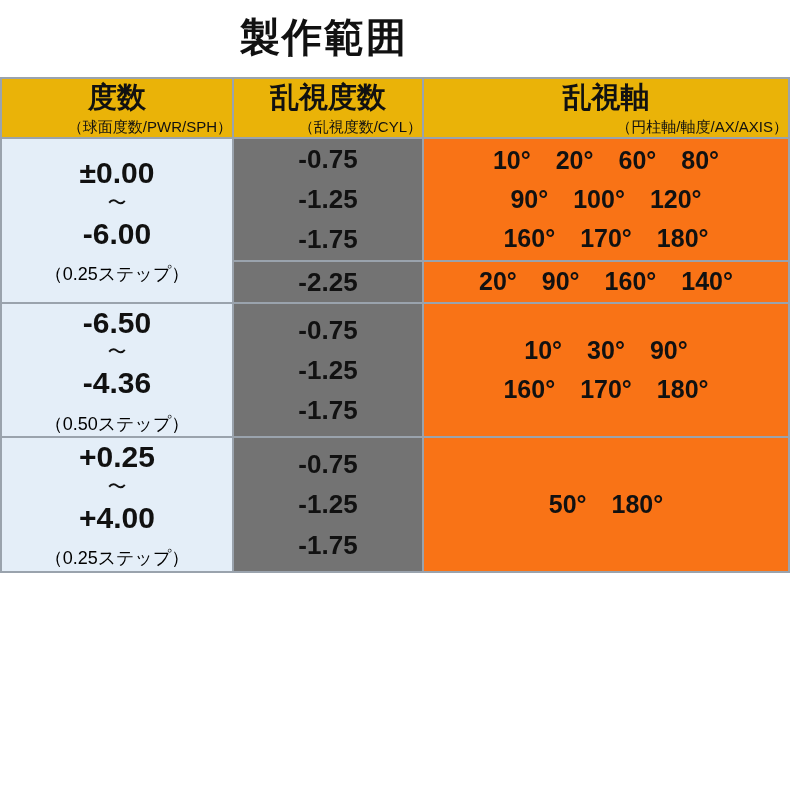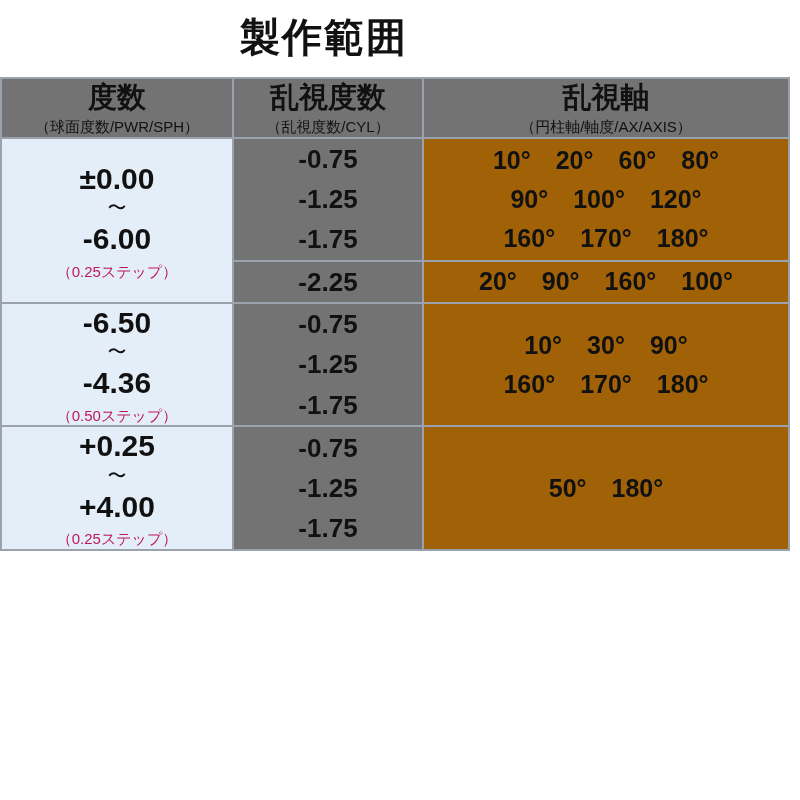--- a/index.html
+++ b/index.html
@@ -47,7 +47,7 @@
   .col-c { width: 366px; }
 
   thead th {
-    background: #737373;
+    background: #eab308;
     padding: 10px 4px 12px 4px;
   }
   .head-main {

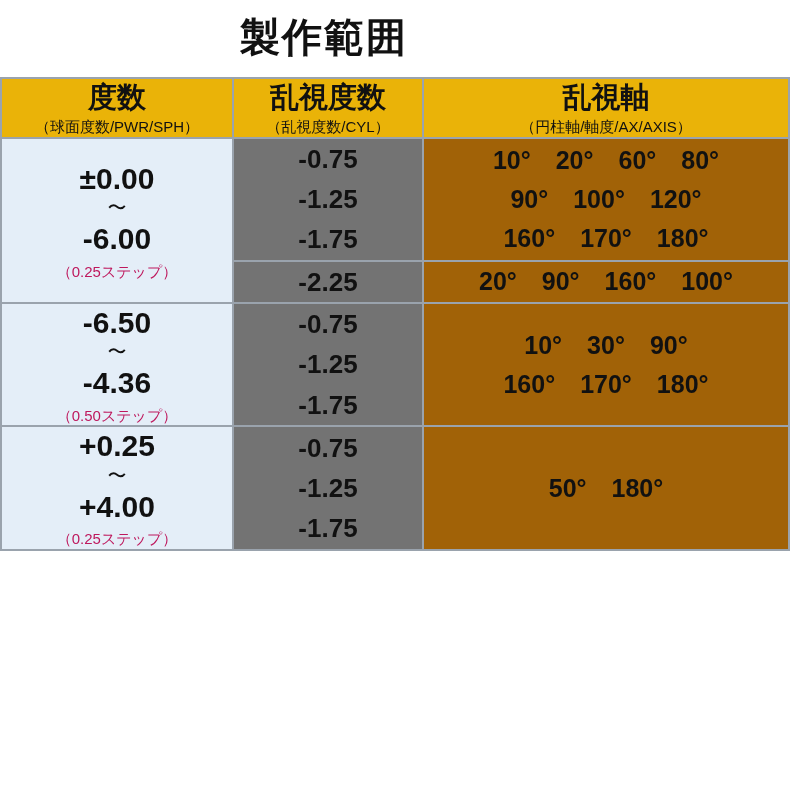--- a/index.html
+++ b/index.html
@@ -64,6 +64,7 @@
     color: #111111;
     display: block;
     margin-top: 2px;
+    text-align: right;
   }
 
   td.power-cell {

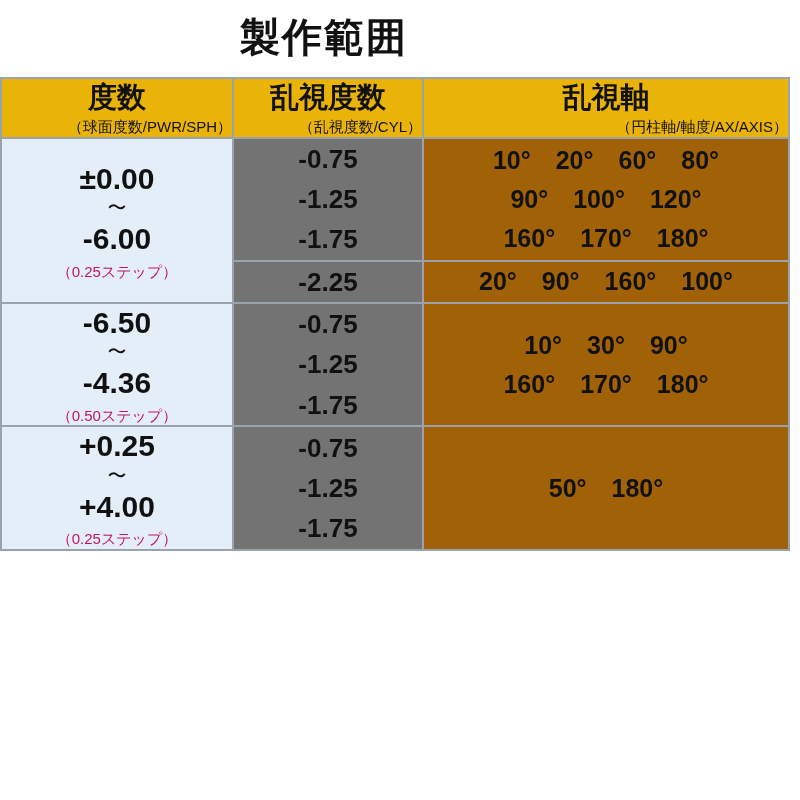--- a/index.html
+++ b/index.html
@@ -106,7 +106,7 @@
   }
 
   td.axis-cell {
-    background: #a16207;
+    background: #f97316;
     padding: 9px 6px;
   }
   .axis-line {

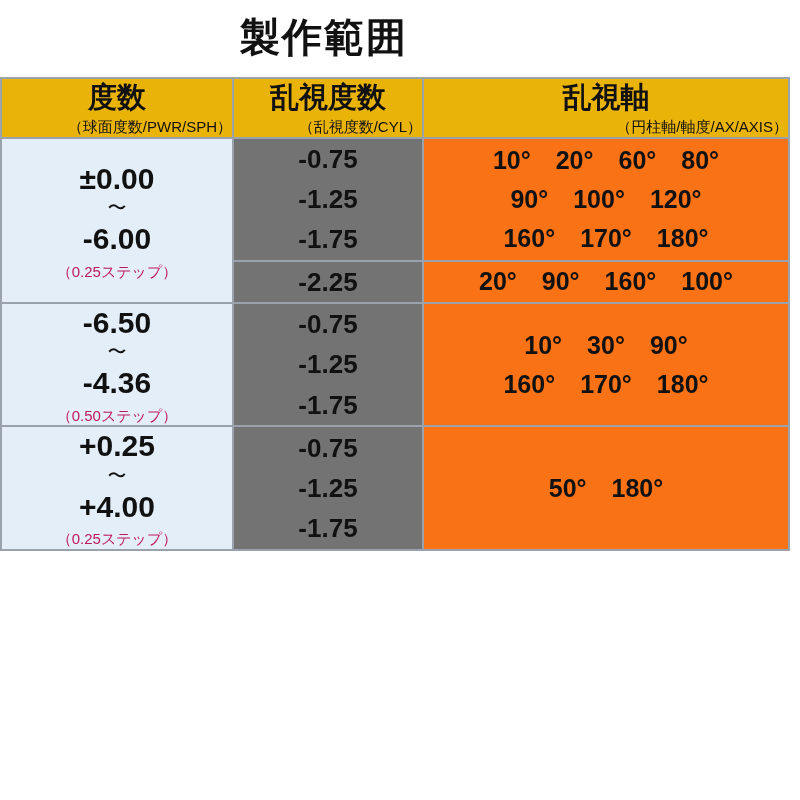--- a/index.html
+++ b/index.html
@@ -86,11 +86,11 @@
     margin: 1px 0 1px 0;
   }
   .pw-step {
-    font-size: 15px;
+    font-size: 18px;
     line-height: 1.3;
     display: block;
-    color: #be185d;
-    margin-top: 4px;
+    color: #000000;
+    margin-top: 11px;
   }
 
   td.cyl-cell {

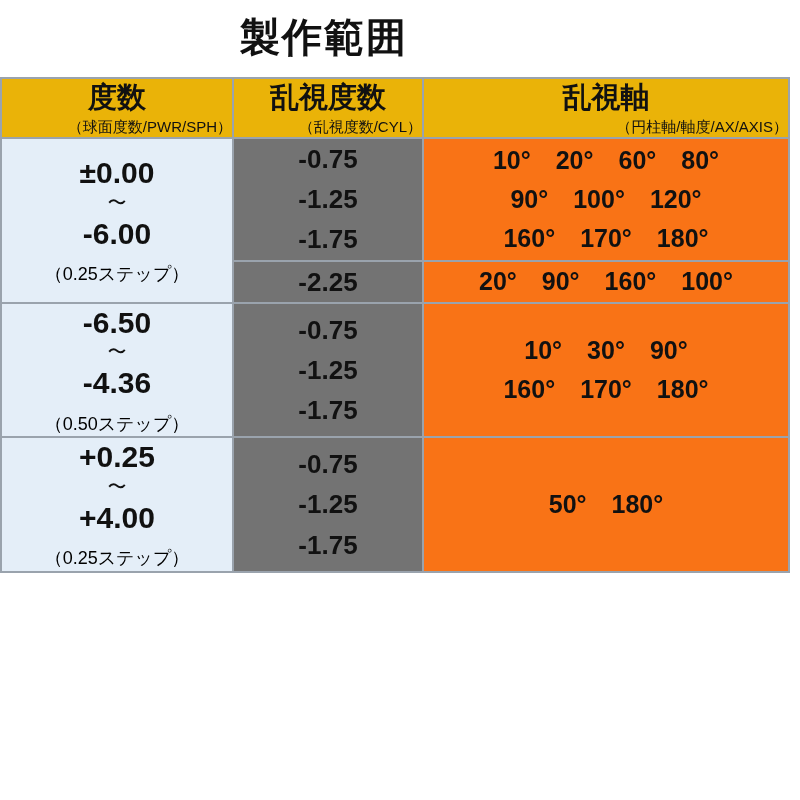--- a/index.html
+++ b/index.html
@@ -173,7 +173,7 @@
           <span class="cyl-line">-2.25</span>
         </td>
         <td class="axis-cell">
-          <span class="axis-line">20°　90°　160°　100°</span>
+          <span class="axis-line">20°　90°　160°　140°</span>
         </td>
       </tr>
 

